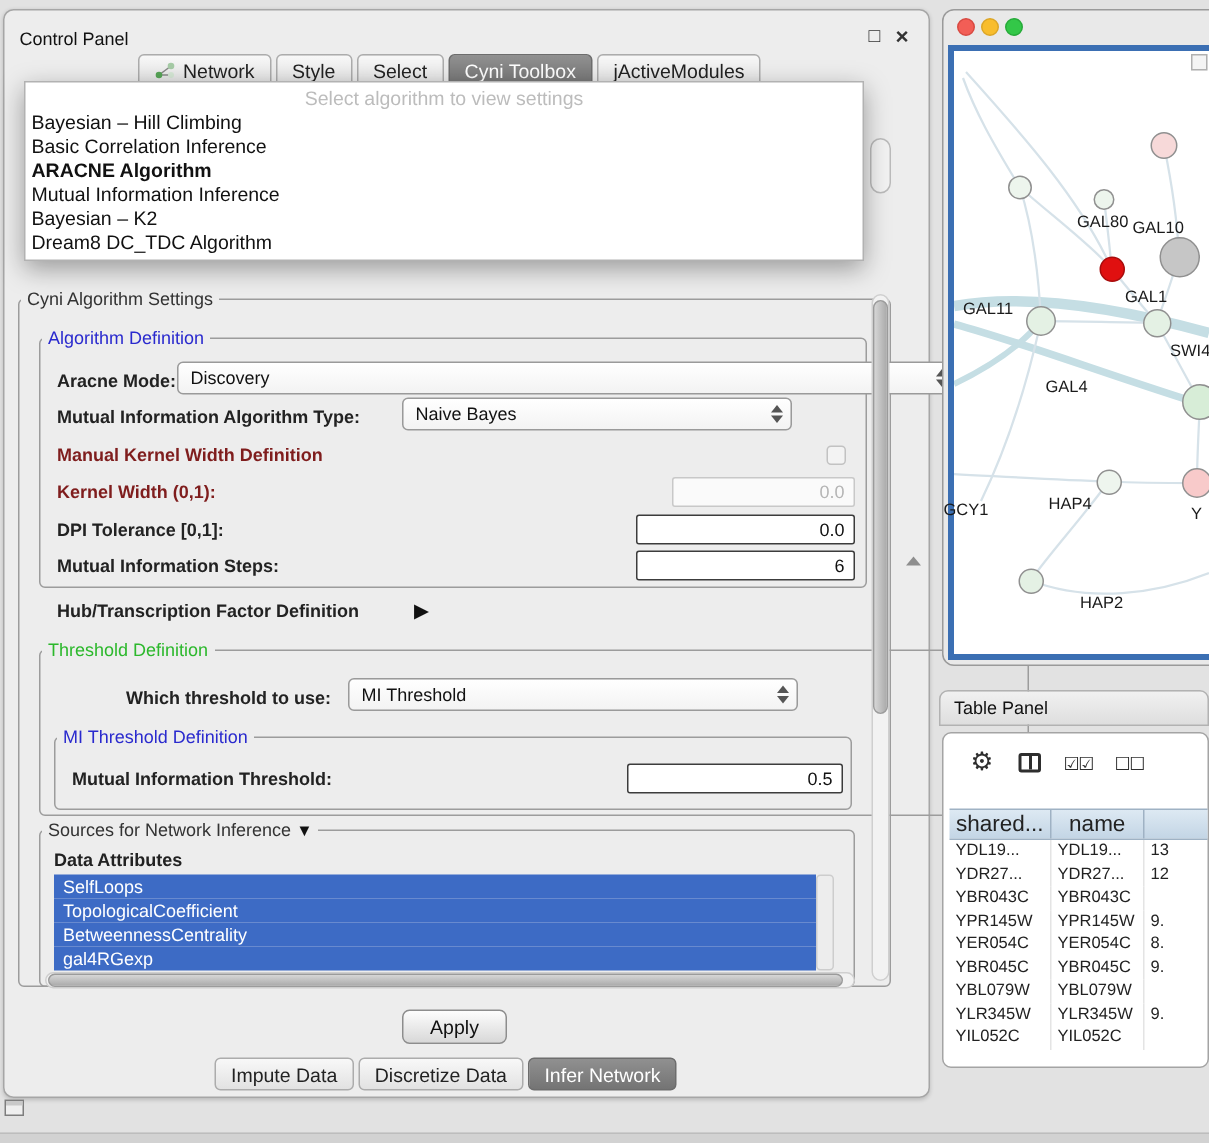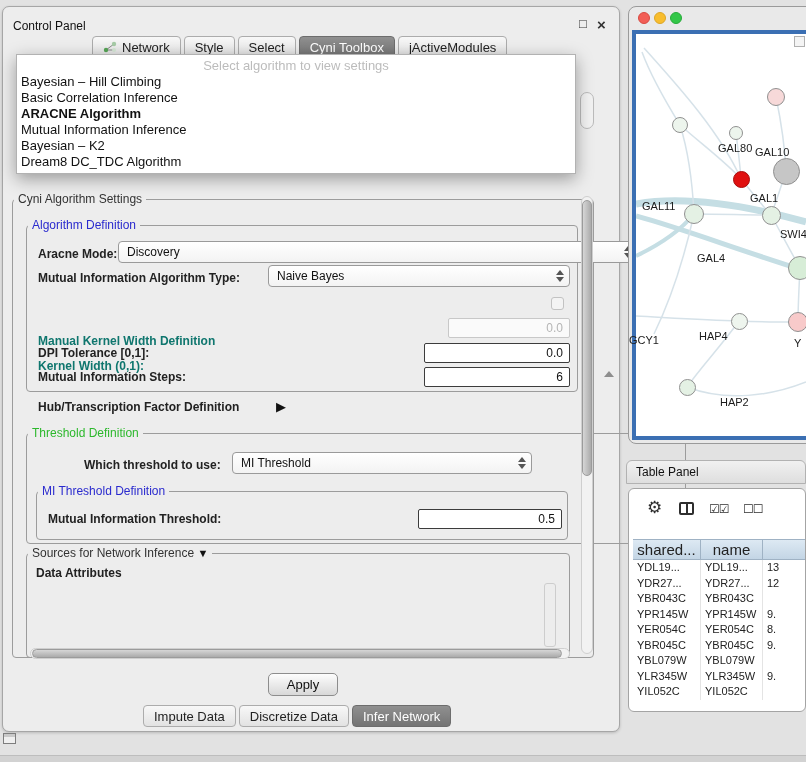--- a/index.html
+++ b/index.html
@@ -189,7 +189,7 @@
   </div>
 
   <span class="lbl" style="left:38px; top:271px;">Mutual Information Algorithm Type:</span>
-  <div class="combo" style="left:268px; top:265px; width:302px;align-items:center;">
+  <div class="combo" style="left:268px; top:265px; width:260px;align-items:center;">
     <span class="val">Naive Bayes</span>
     <span class="arrows">
         <span class="tri-up"></span>

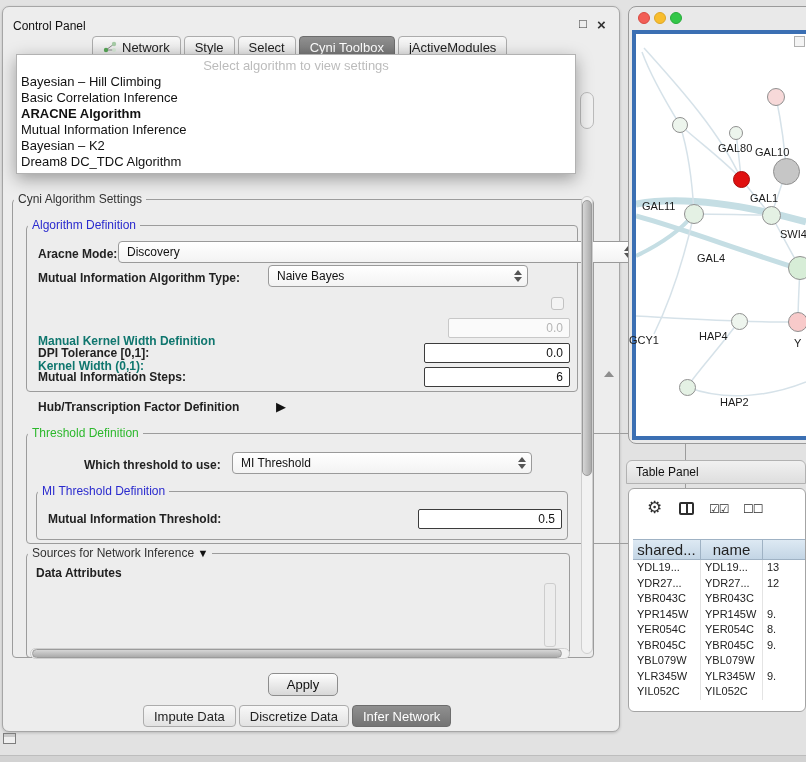--- a/index.html
+++ b/index.html
@@ -40,7 +40,7 @@
   .leg-gray { color:#333; } .leg-blue { color:#2a2ace; } .leg-green { color:#2cb82c; }
 
   .lbl { position:absolute; font-size:12px; font-weight:bold; color:#222; white-space:nowrap; }
-  .lbl.dis { color:#0f766e;margin-top:38px; }
+  .lbl.dis { color:#7f1d1d; }
 
   .combo { position:absolute; height:22px; background:linear-gradient(#ffffff,#f3f3f3);
     border:1px solid #9a9a9a; border-radius:4px; display:flex; align-items:center;

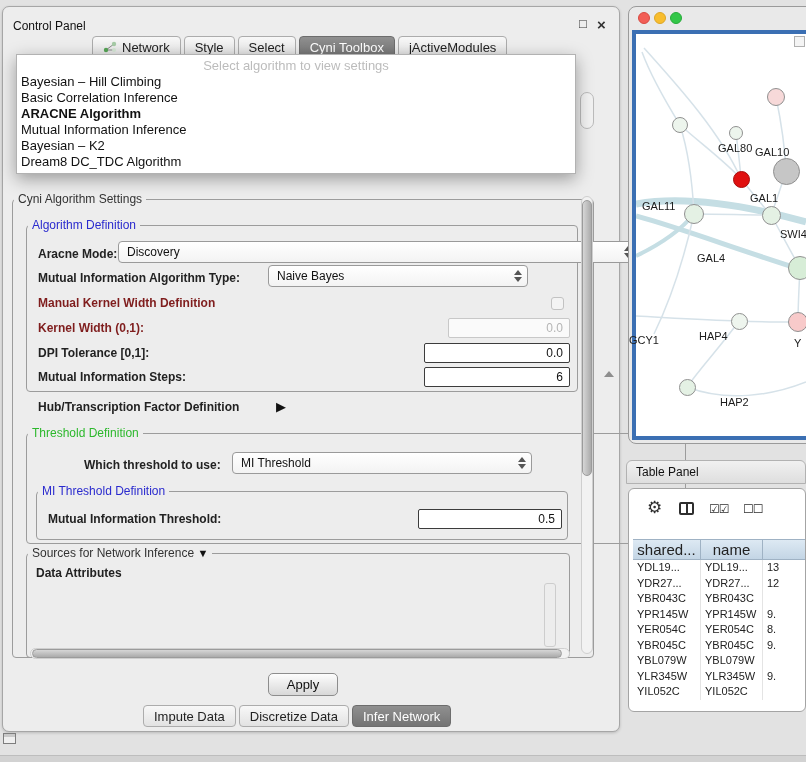--- a/index.html
+++ b/index.html
@@ -241,6 +241,12 @@
 
   <span class="lbl" style="left:36px; top:566px;">Data Attributes</span>
 
+  <div class="dlist" style="left:36px; top:583px;">
+    <div class="li">SelfLoops</div>
+    <div class="li">TopologicalCoefficient</div>
+    <div class="li">BetweennessCentrality</div>
+    <div class="li">gal4RGexp</div>
+  </div>
   <div class="list-track" style="left:544px; top:583px; width:12px; height:64px;"></div>
 
   <div class="vtrack" style="left:581px; top:196px; width:12px; height:458px;"></div>

